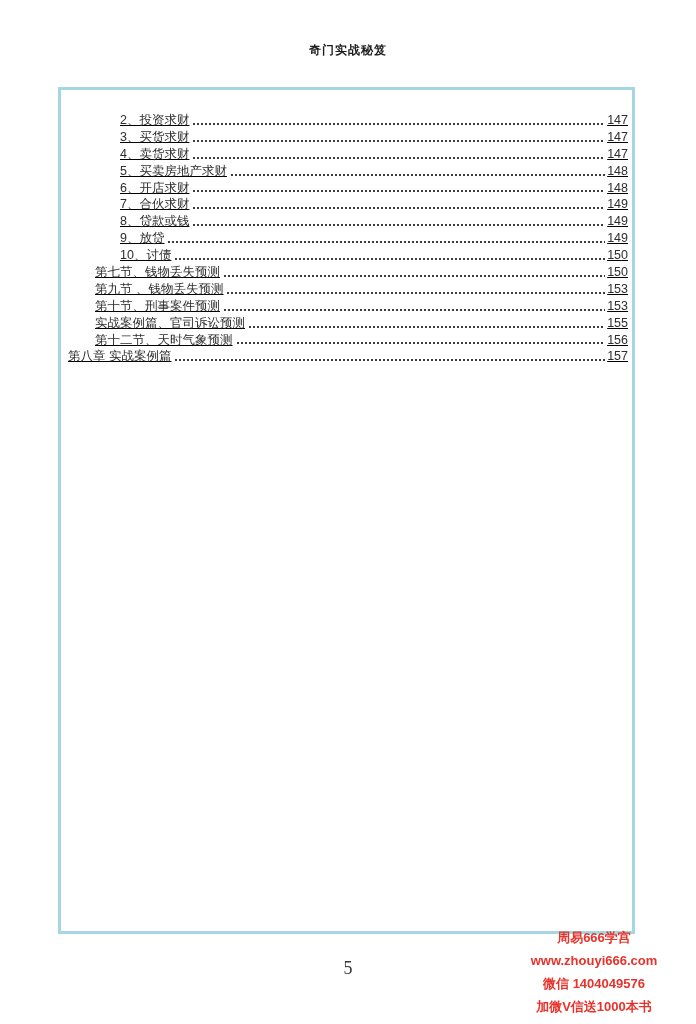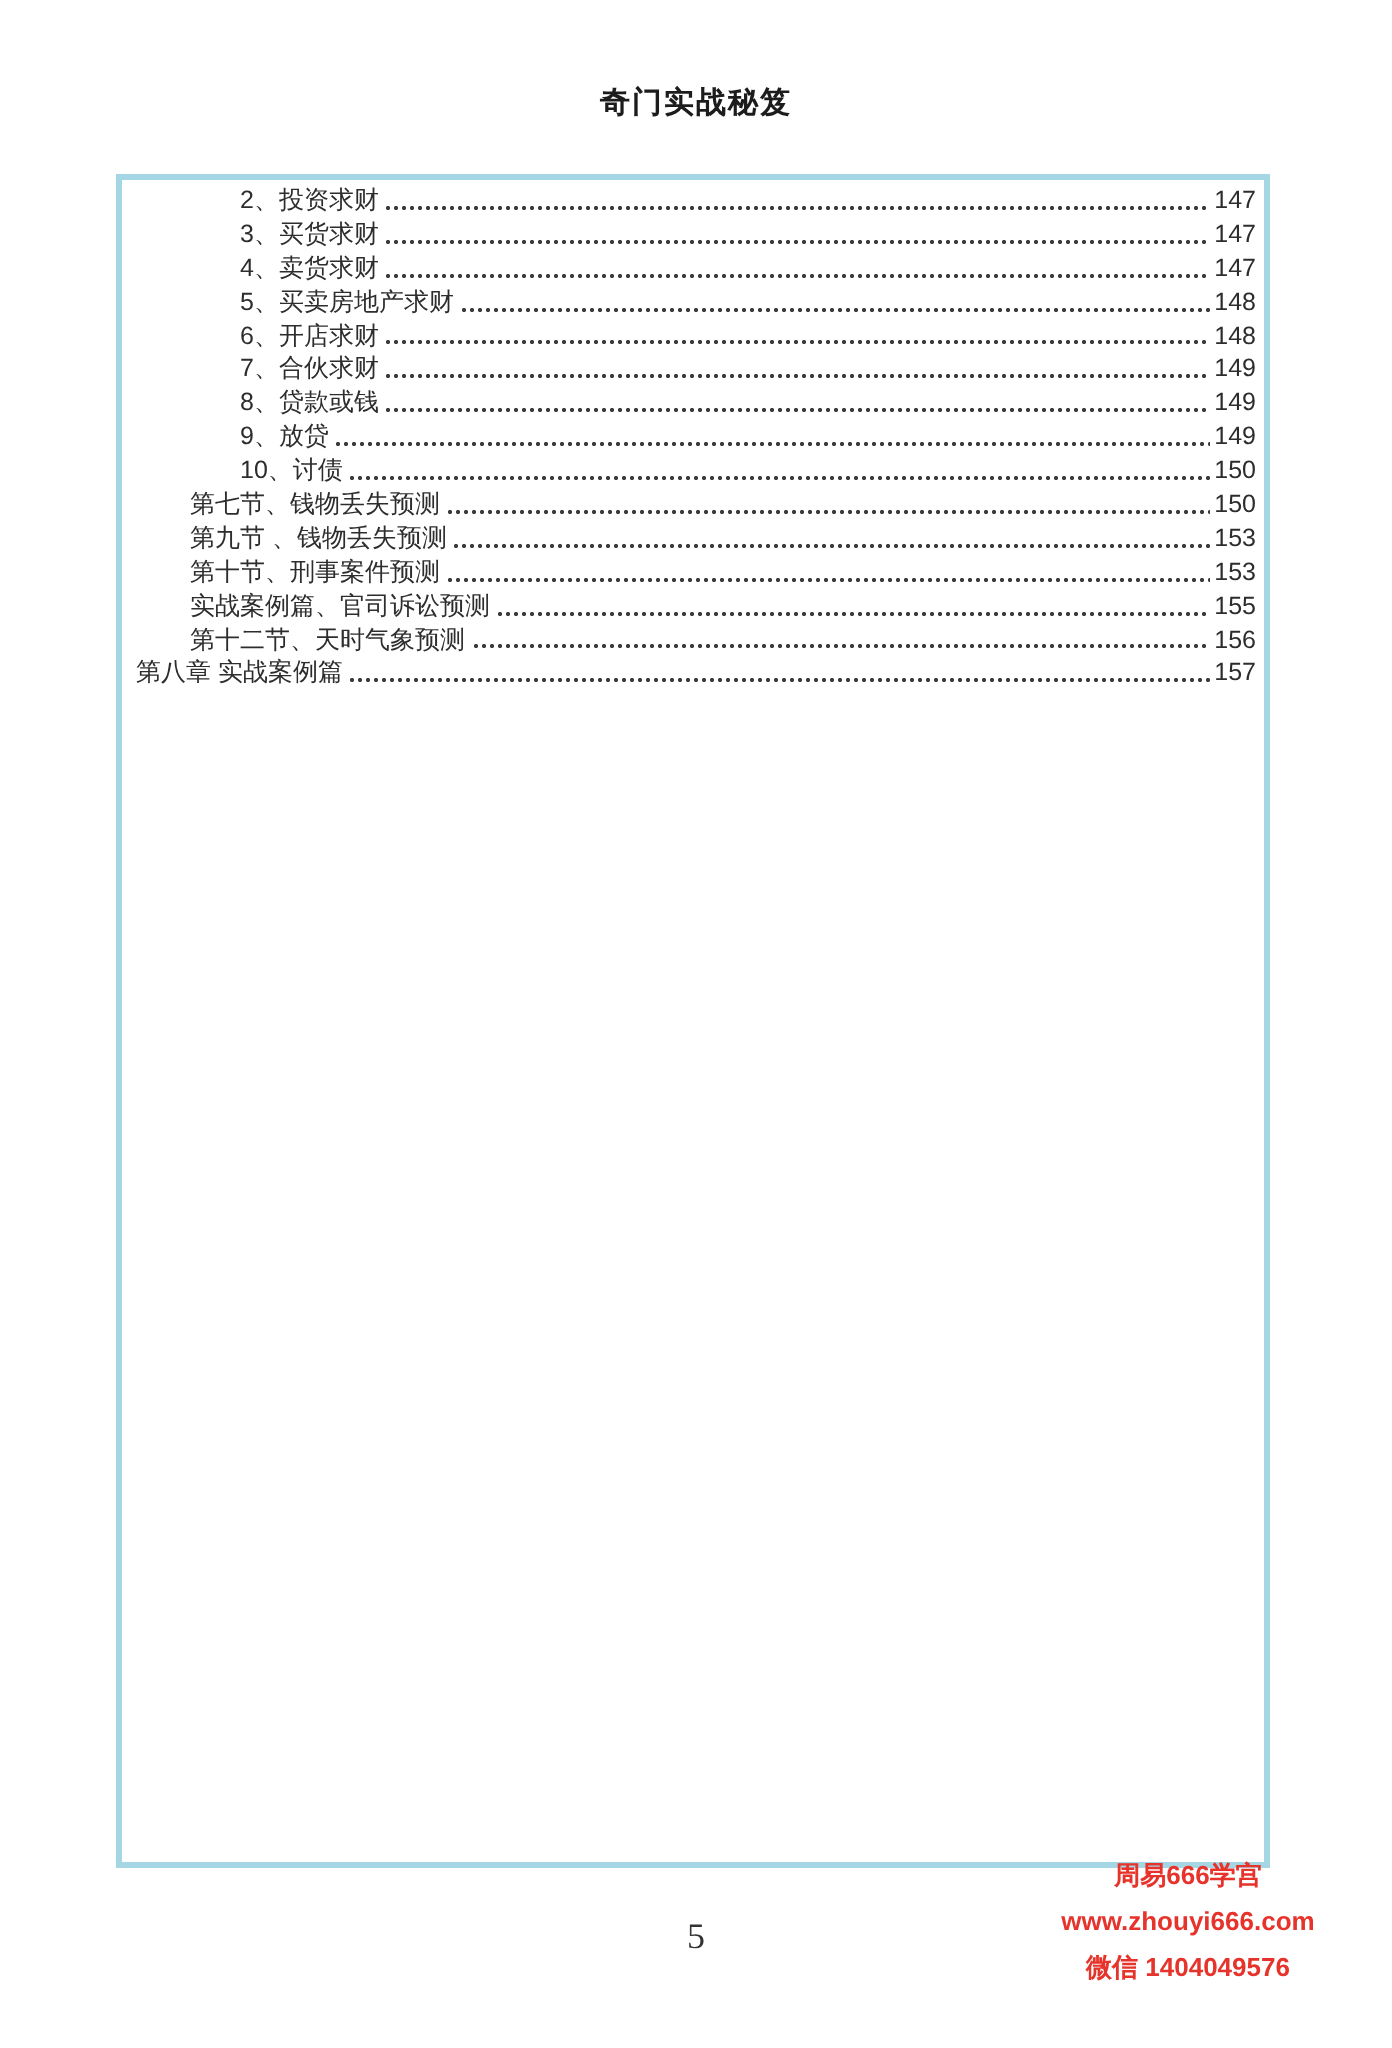--- a/index.html
+++ b/index.html
@@ -21,7 +21,7 @@
     left: 0;
     width: 696px;
     text-align: center;
-    font-size: 15px;
+    font-size: 12px;
     font-weight: 700;
     color: #1c1c1c;
     letter-spacing: 1px;

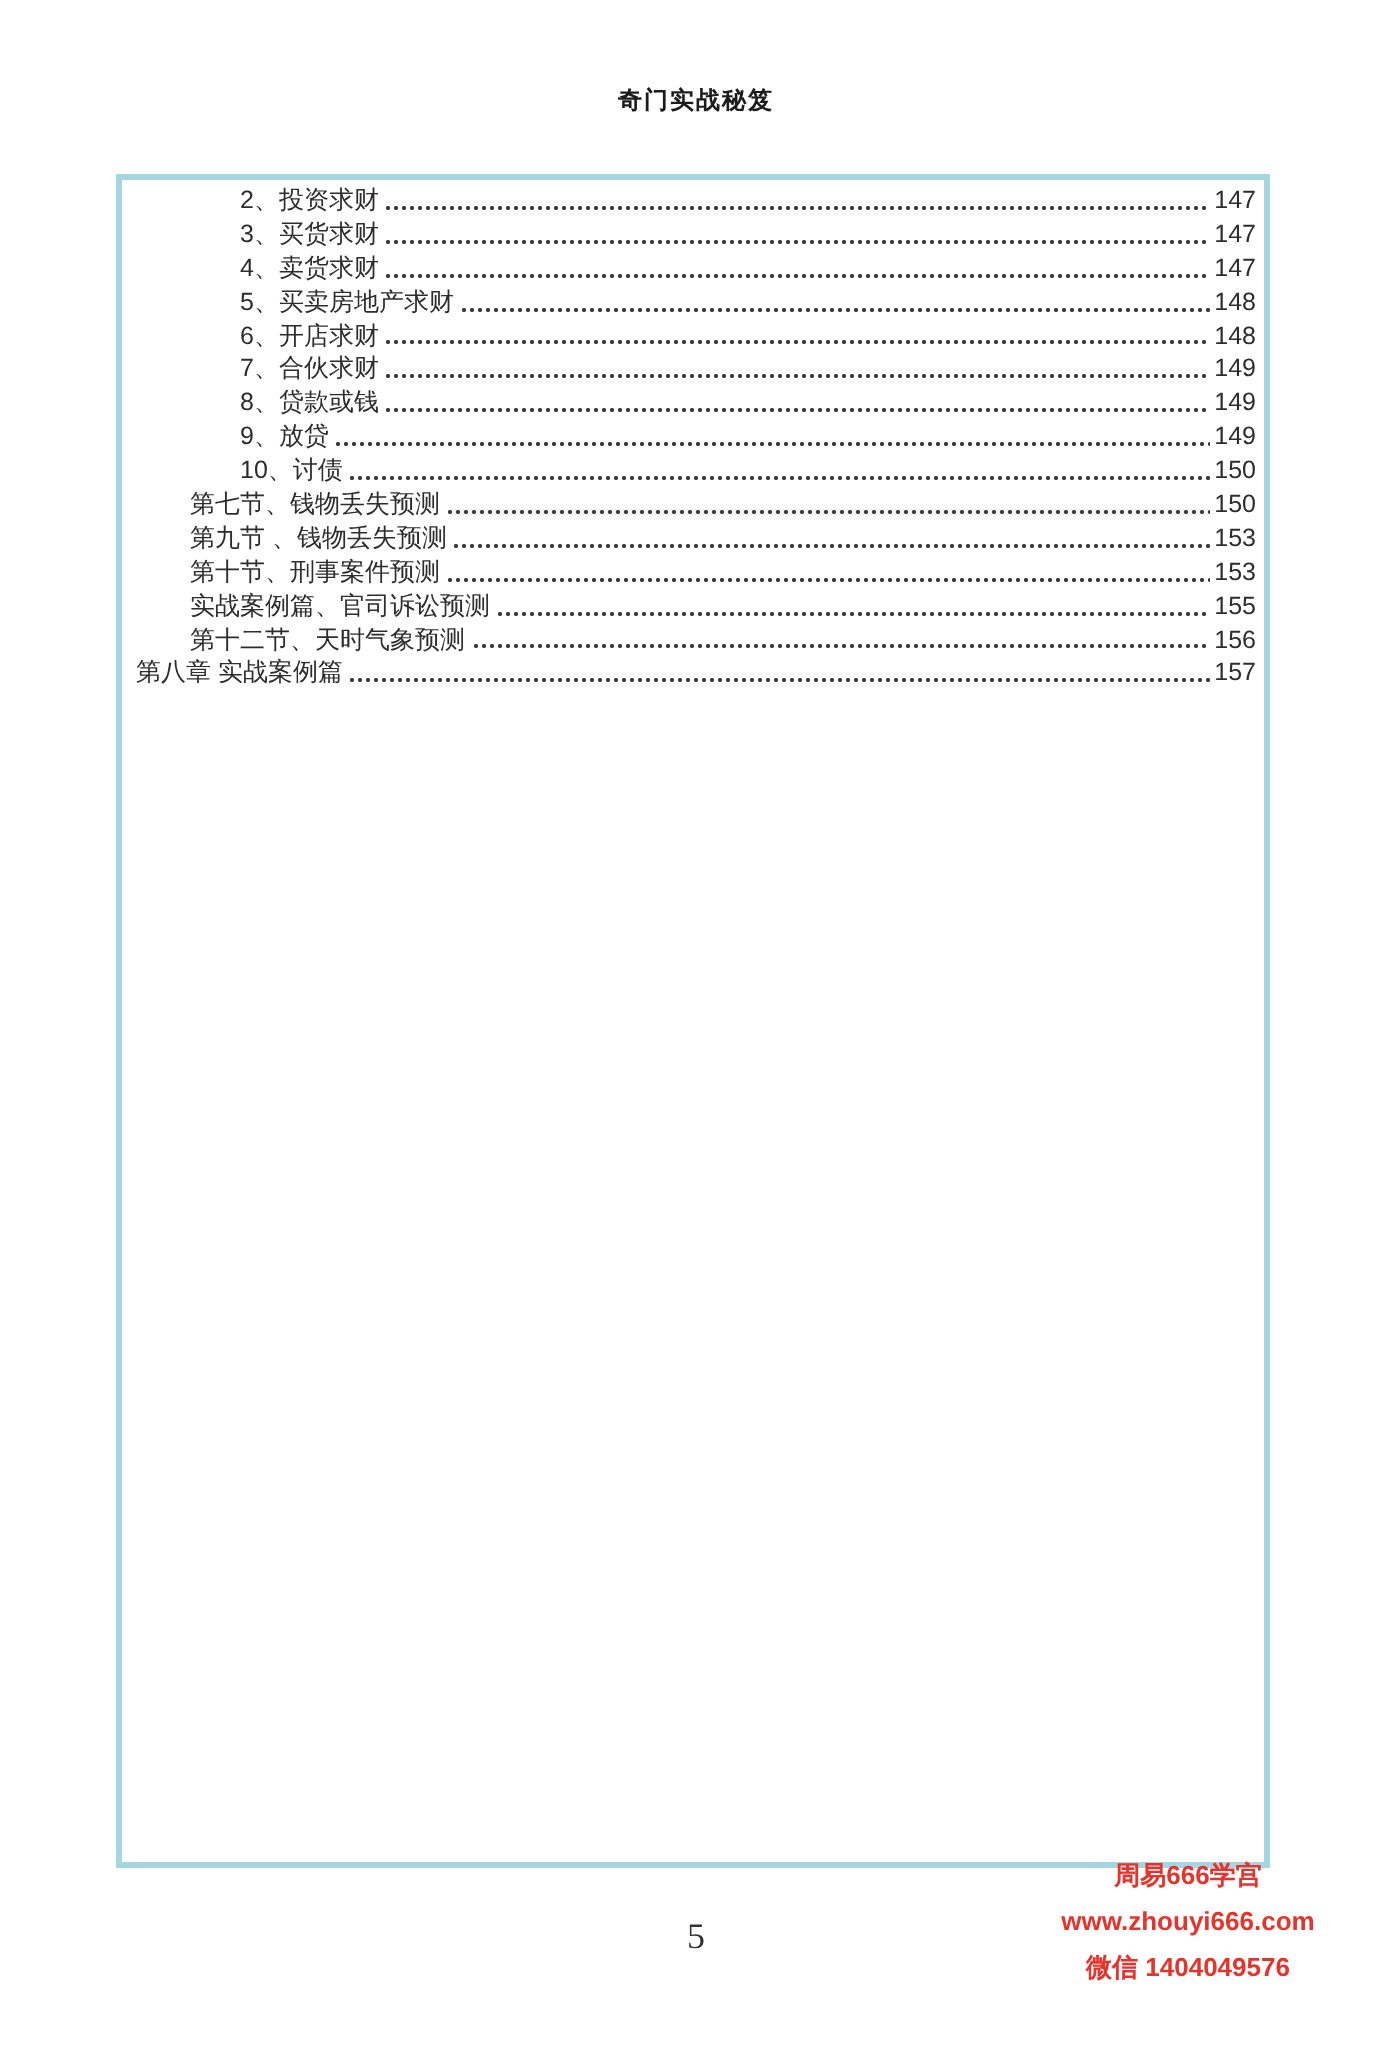--- a/index.html
+++ b/index.html
@@ -37,8 +37,9 @@
     background: #ffffff;
   }
   .toc-list {
-    padding-top: 2px;
+    padding-top: 22px;
     padding-right: 4px;
+    text-decoration: underline;
   }
   .toc-line {
     display: flex;

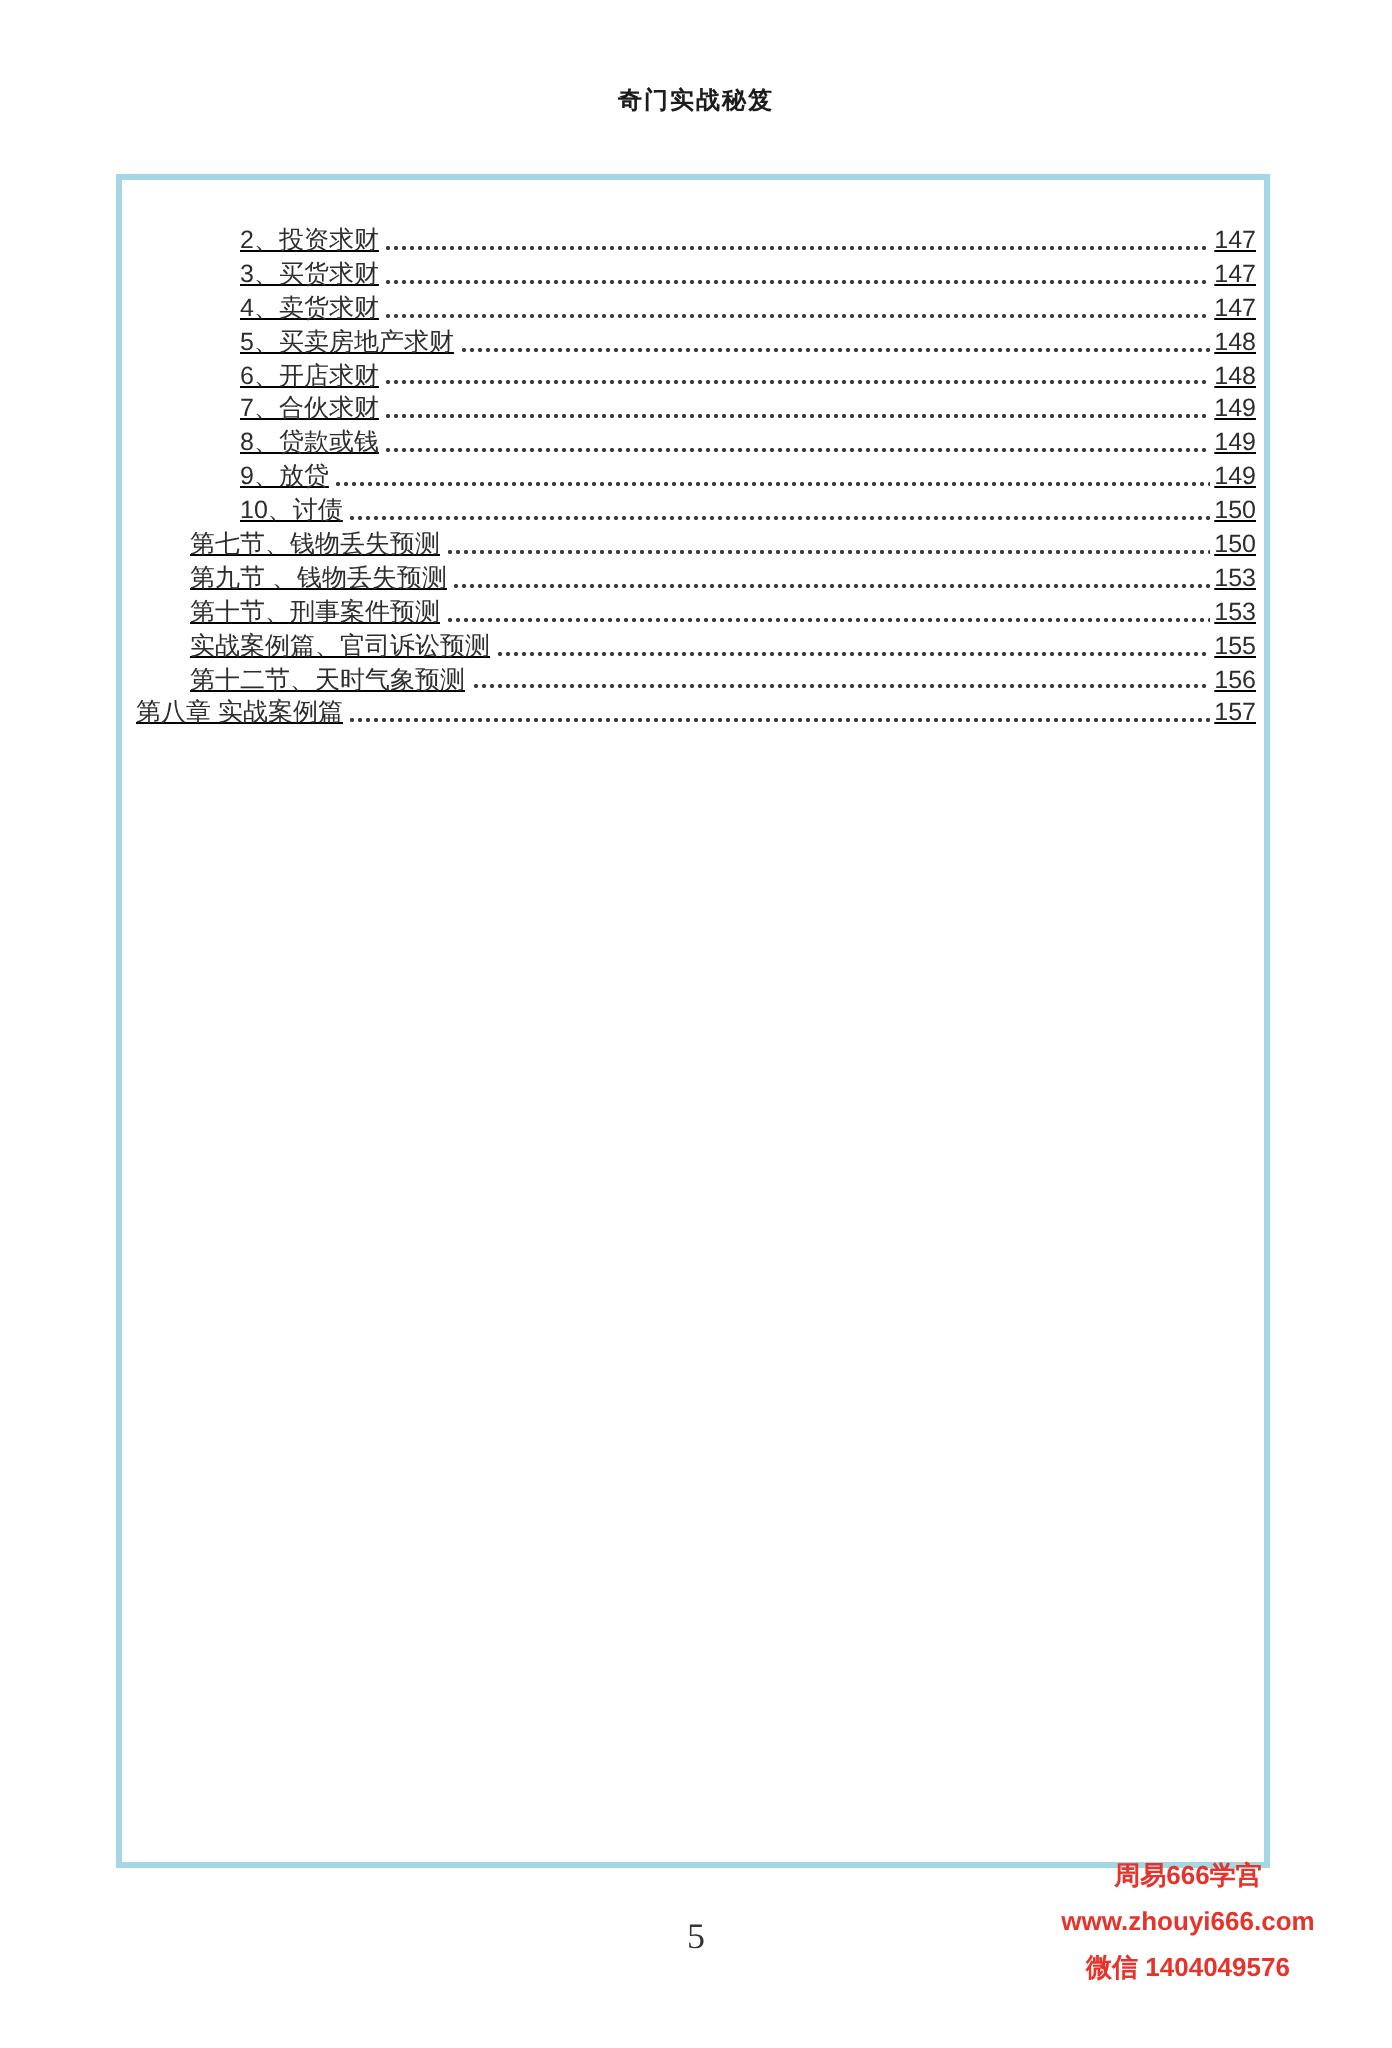--- a/index.html
+++ b/index.html
@@ -188,6 +188,7 @@
       <div class="wm-line">周易666学宫</div>
       <div class="wm-line">www.zhouyi666.com</div>
       <div class="wm-line">微信 1404049576</div>
+      <div class="wm-line">加微V信送1000本书</div>
     </div>
 
 </div>

